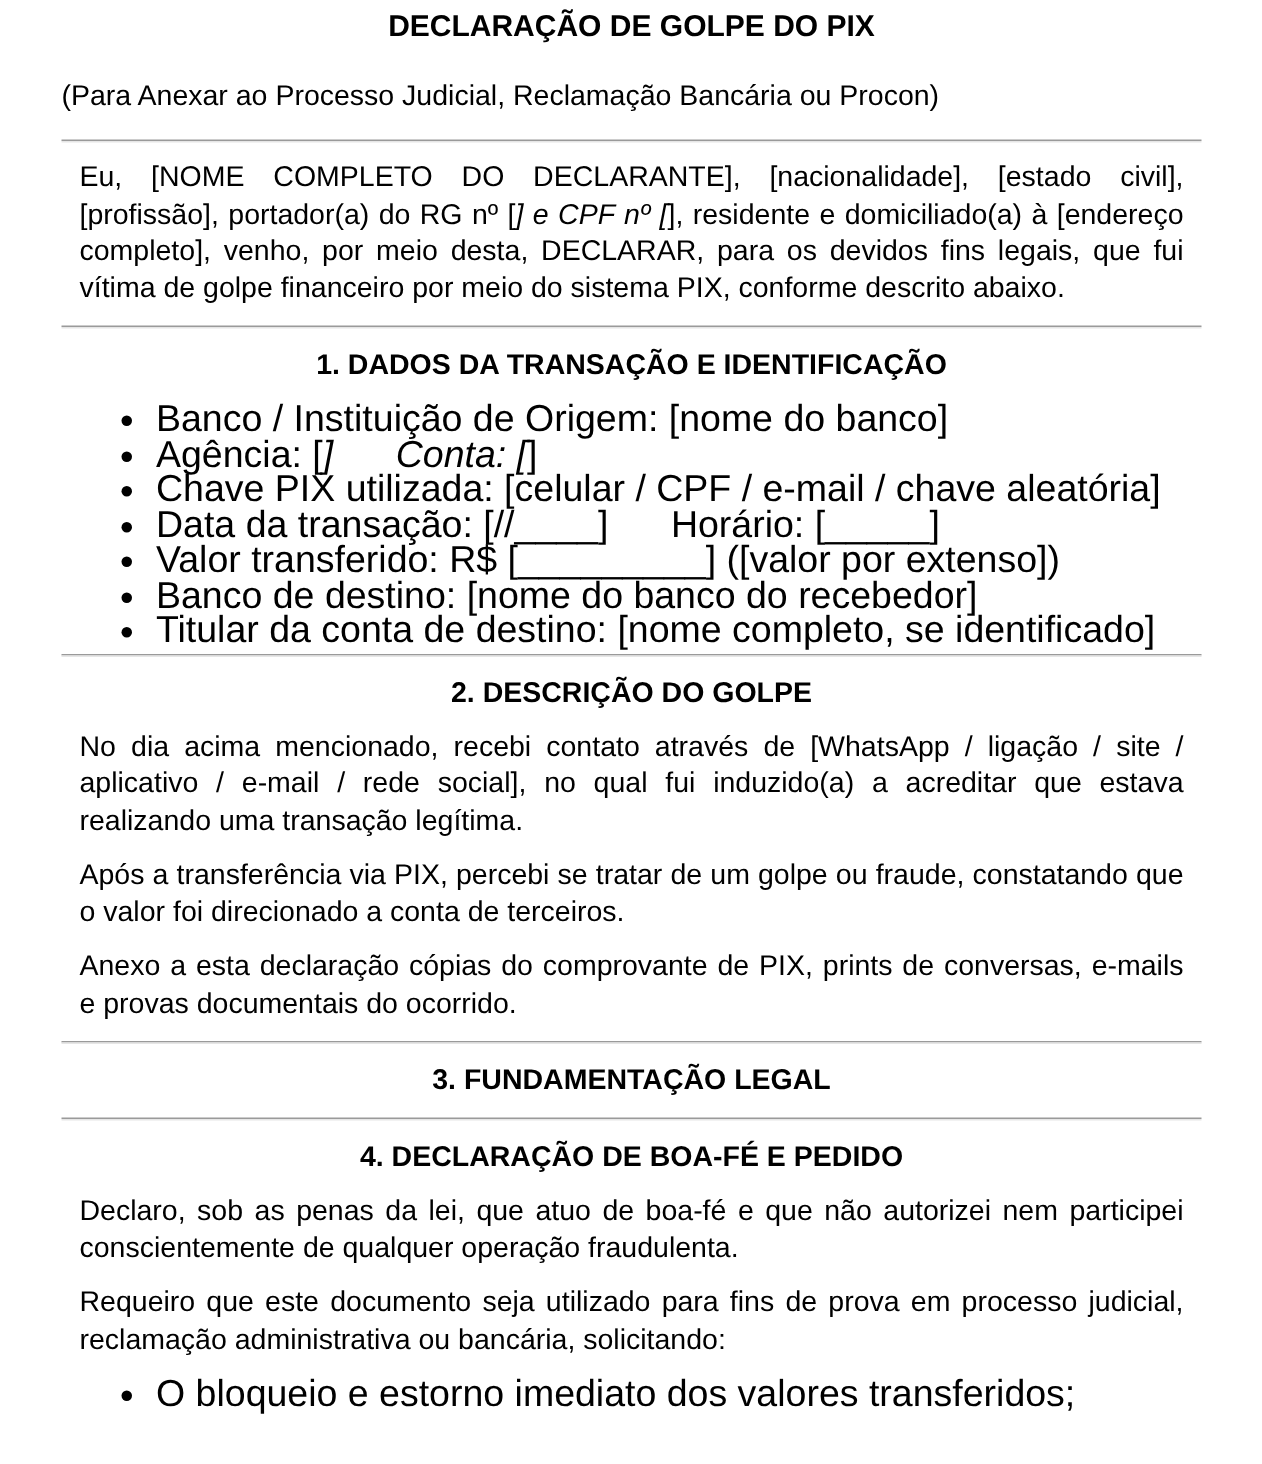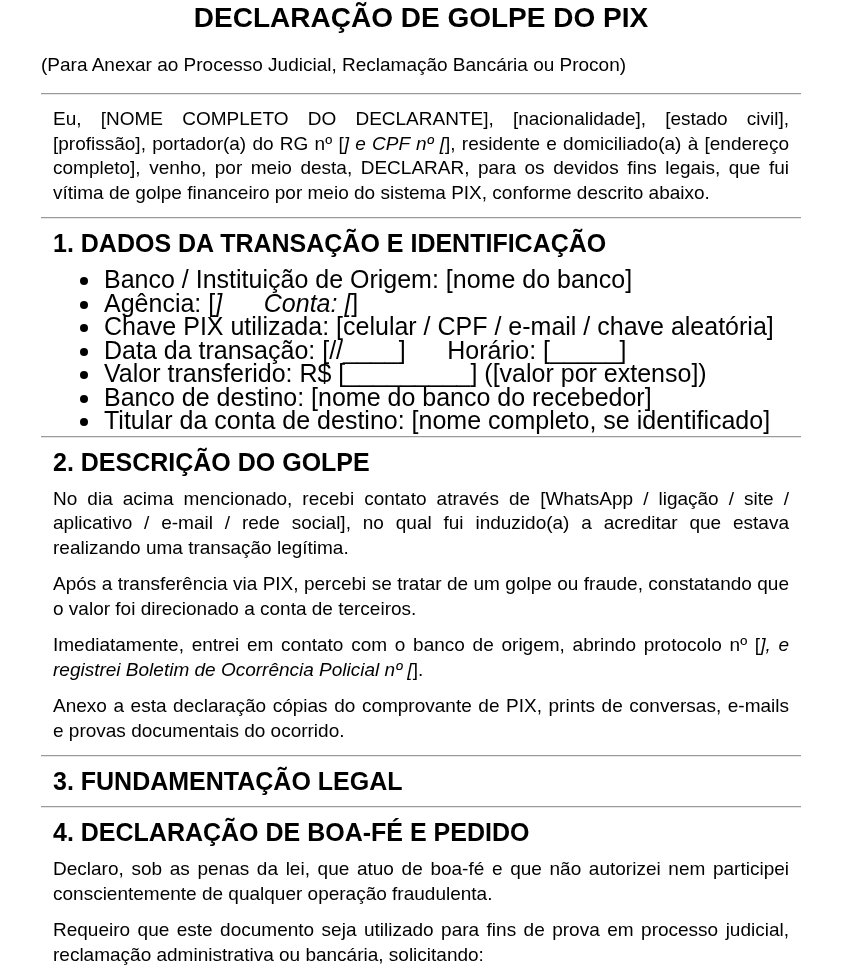--- a/index.html
+++ b/index.html
@@ -18,7 +18,7 @@
     padding: 6px 40px 0 41px;
   }
   .doc-title {
-    font-size: 28px;
+    font-size: 20px;
     font-weight: bold;
     text-align: center;
     line-height: 24px;

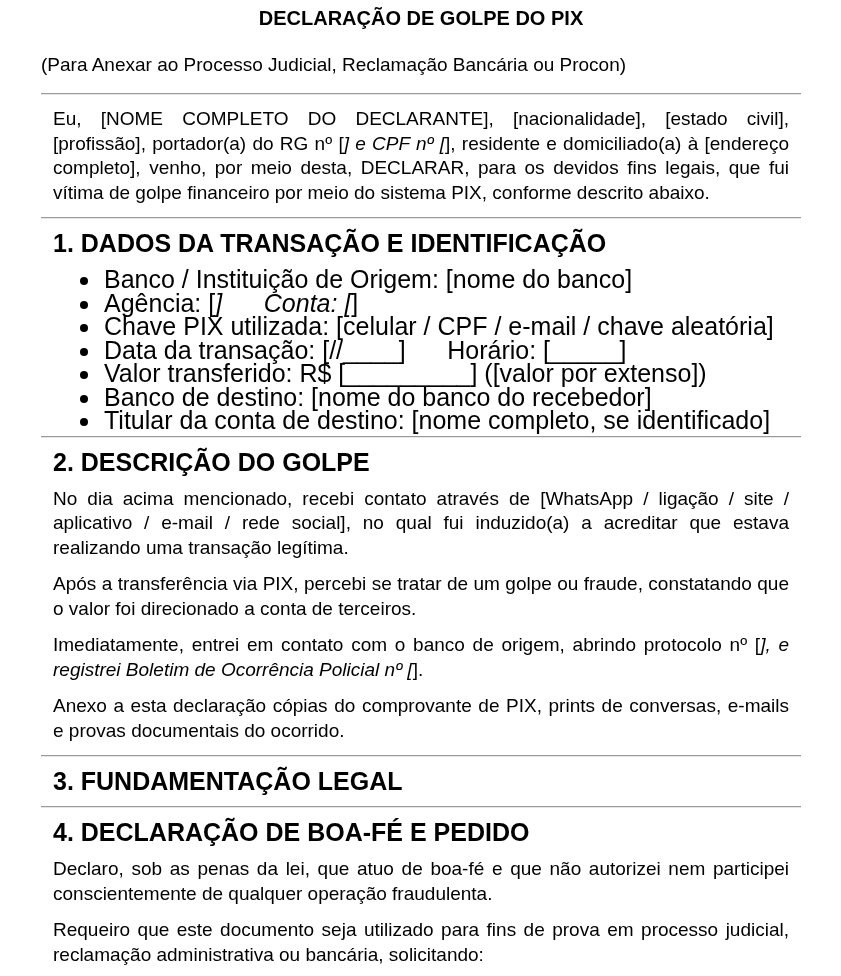--- a/index.html
+++ b/index.html
@@ -40,10 +40,11 @@
     margin: 16px 0 6px 0;
   }
   .sec-heading {
-    font-size: 25px;
+    font-size: 19px;
     font-weight: bold;
     line-height: 25px;
     margin: 12px;
+    text-align: center;
   }
   .body-par {
     font-size: 19px;

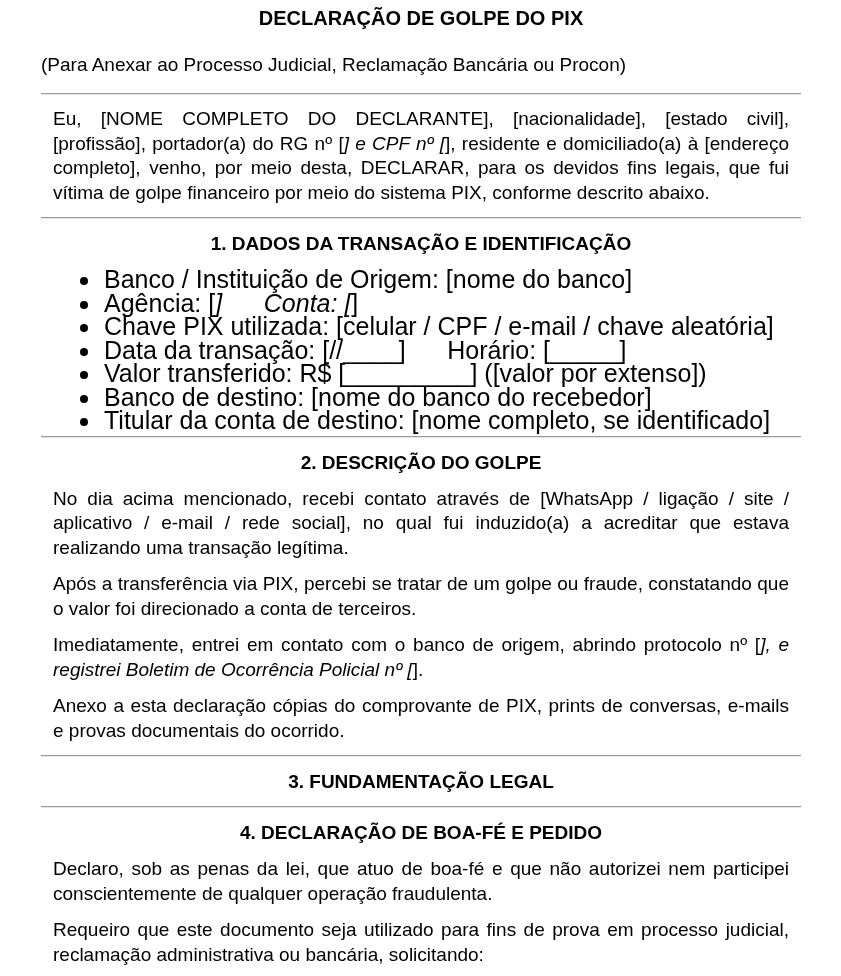--- a/index.html
+++ b/index.html
@@ -94,7 +94,6 @@
       <div class="sec-heading">2. DESCRIÇÃO DO GOLPE</div>
       <p class="body-par"><span>No dia acima mencionado, recebi contato através de [WhatsApp / ligação / site / aplicativo / e-mail / rede social], no qual fui induzido(a) a acreditar que estava realizando uma transação legítima.</span></p>
       <p class="body-par"><span>Após a transferência via PIX, percebi se tratar de um golpe ou fraude, constatando que o valor foi direcionado a conta de terceiros.</span></p>
-      <p class="body-par"><span>Imediatamente, entrei em contato com o banco de origem, abrindo protocolo nº [</span><i>], e registrei Boletim de Ocorrência Policial nº [</i><span>].</span></p>
       <p class="body-par"><span>Anexo a esta declaração cópias do comprovante de PIX, prints de conversas, e-mails e provas documentais do ocorrido.</span></p>
       <hr class="rule">
       <div class="sec-heading">3. FUNDAMENTAÇÃO LEGAL</div>

